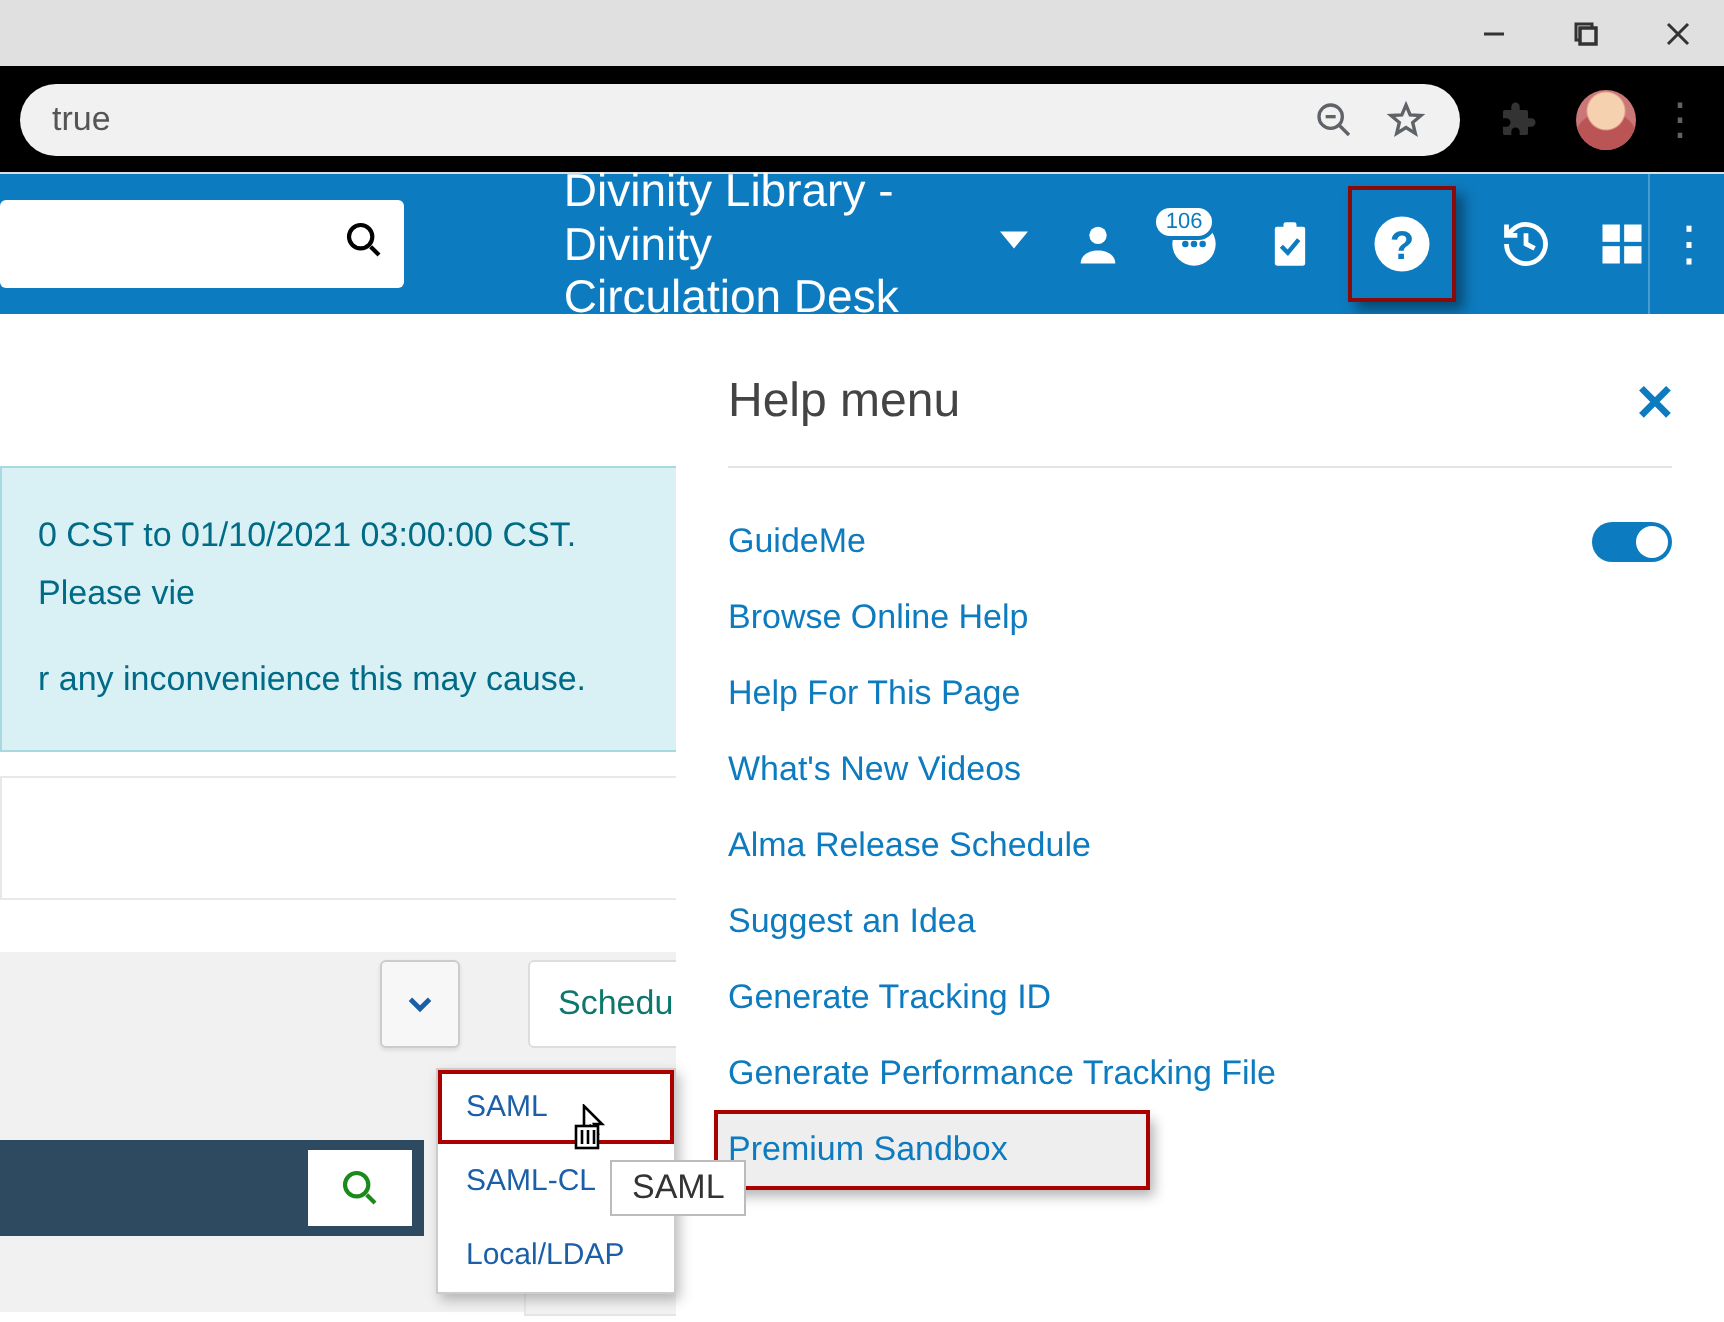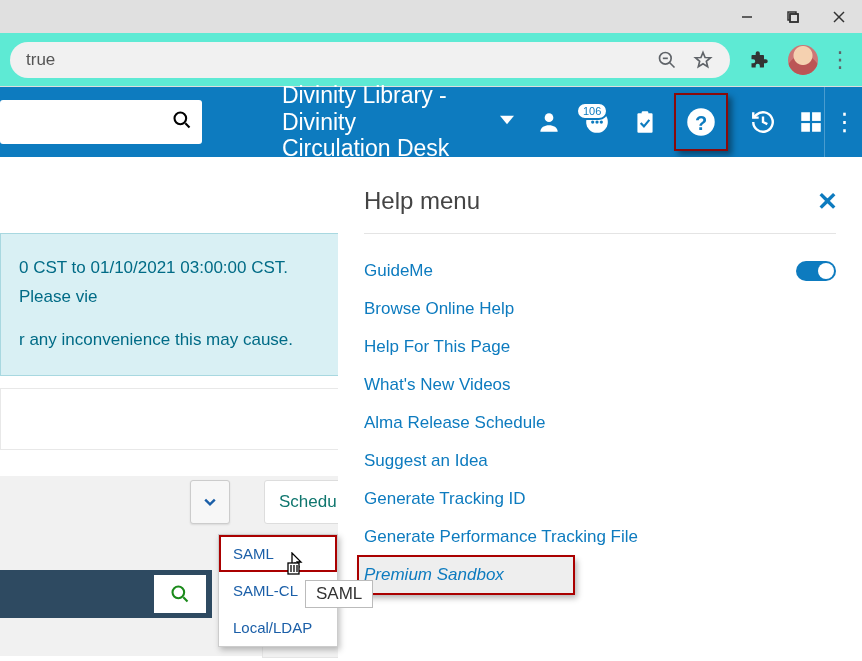--- a/index.html
+++ b/index.html
@@ -11,7 +11,7 @@
   .winbtn svg { width: 12px; height: 12px; stroke: #333; stroke-width: 1.5; fill: none; }
 
   
-  .addrrow { height: 54px; background: #5eead4; display: flex; align-items: center; padding: 0 10px; border-bottom: 1px solid #ddd; }
+  .addrrow { height: 54px; background: #000000; display: flex; align-items: center; padding: 0 10px; border-bottom: 1px solid #ddd; }
   .addrbox { flex: 1; height: 36px; background: #f1f1f1; border-radius: 18px; display: flex; align-items: center; padding: 0 16px; color: #555; font-size: 17px; }
   .addrbox .spacer { flex: 1; }
   .addricon { width: 22px; height: 22px; margin-left: 14px; color: #5f6368; display: flex; align-items: center; justify-content: center; }

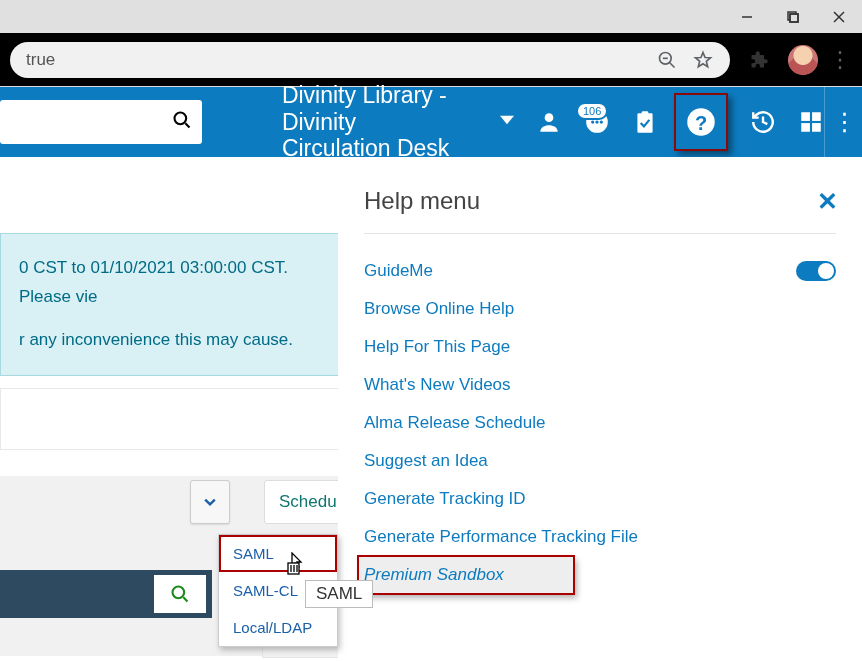--- a/index.html
+++ b/index.html
@@ -60,7 +60,7 @@
   .help .close { position: absolute; right: 24px; top: 30px; color: #0d7bbf; font-size: 25px; font-weight: bold; cursor: pointer; }
   .help hr { margin: 18px 0 18px 0; border: none; border-top: 1px solid #e4e4e4; }
   .help .row { display: flex; align-items: flex-end; padding: 9px 0; font-size: 17px; color: #0d7bbf; }
-  .help .row.hl { background: #eeeeee; outline: 2px solid #a00; outline-offset: -1px; padding-left:6px; margin-left:-6px; box-shadow: 3px 4px 6px rgba(0,0,0,.3); width: 216px; padding-right:6px;font-style:italic;}
+  .help .row.hl { background: #eeeeee; outline: 2px solid #a00; outline-offset: -1px; padding-left:6px; margin-left:-6px; box-shadow: 3px 4px 6px rgba(0,0,0,.3); width: 216px; padding-right:6px;}
   .toggle { margin-left: auto; width: 40px; height: 20px; background: #0d7bbf; border-radius: 10px; position: relative; }
   .toggle::after { content: ""; position: absolute; right: 2px; top: 2px; width: 16px; height: 16px; background: #fff; border-radius: 50%; }
 

